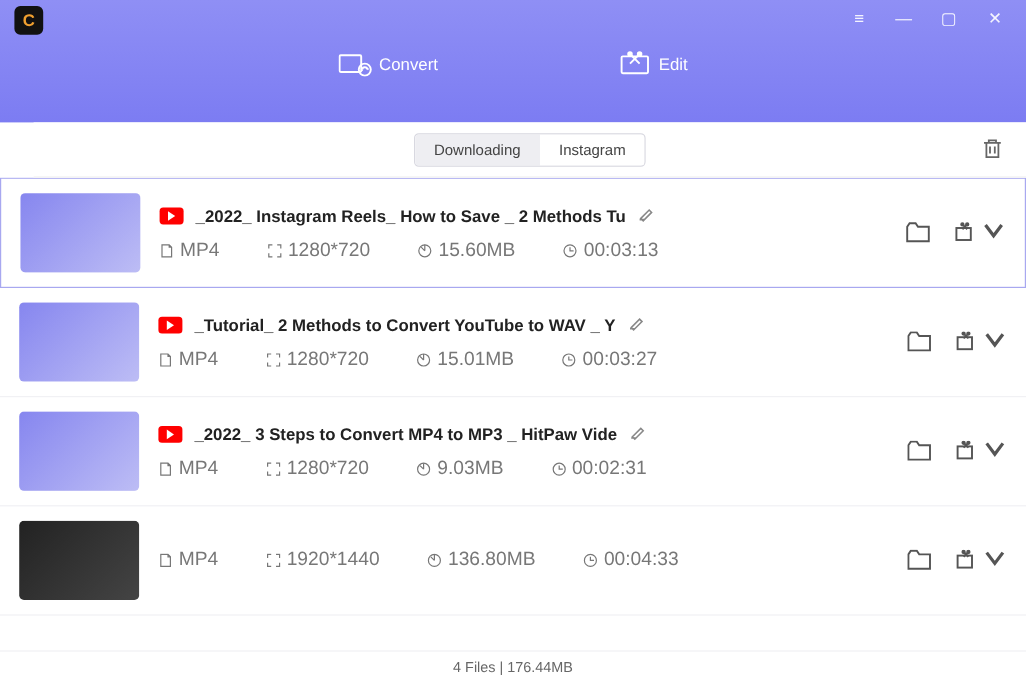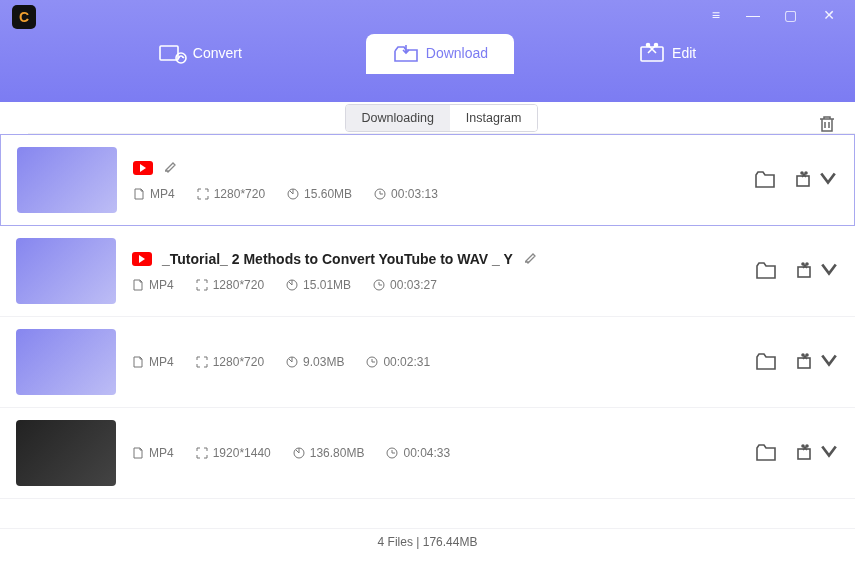--- a/index.html
+++ b/index.html
@@ -167,13 +167,6 @@
         </svg>
       <span>Convert</span>
     </div>
-    <div class="tab active">
-      <svg viewBox="0 0 28 22" fill="none" stroke="currentColor" stroke-width="1.6">
-          <path d="M3 9 V19 H25 V9 M3 9 L6 5 H12 L14 8 H25 V9"></path>
-          <path d="M14 3 V11 M11 8 L14 11 L17 8"></path>
-        </svg>
-      <span>Download</span>
-    </div>
     <div class="tab">
       <svg viewBox="0 0 28 22" fill="none" stroke="currentColor" stroke-width="1.6">
           <rect x="3" y="5" width="22" height="14" rx="1"></rect>

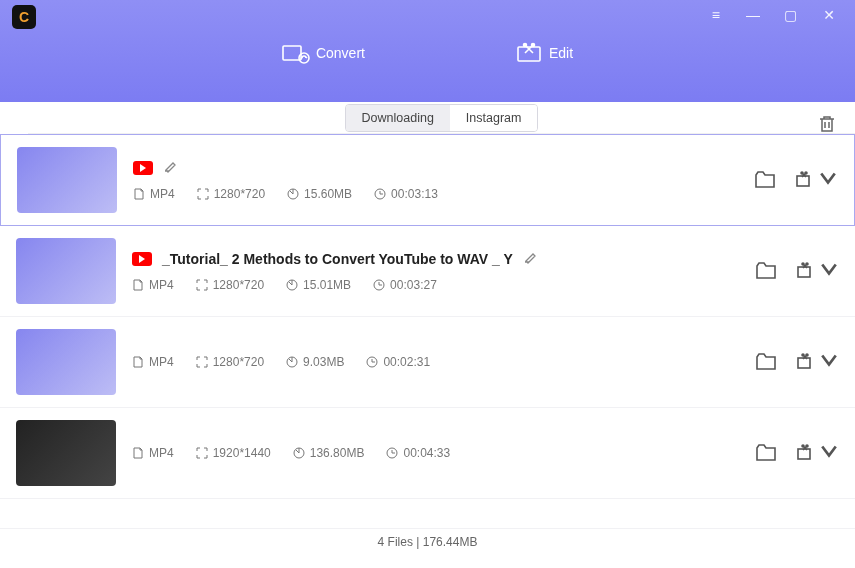--- a/index.html
+++ b/index.html
@@ -61,7 +61,7 @@
 }
 .tab svg { width:28px; height:22px; }
 .subbar {
-  height:32px;
+  height:46px;
   display:flex;
   align-items:center;
   justify-content:center;

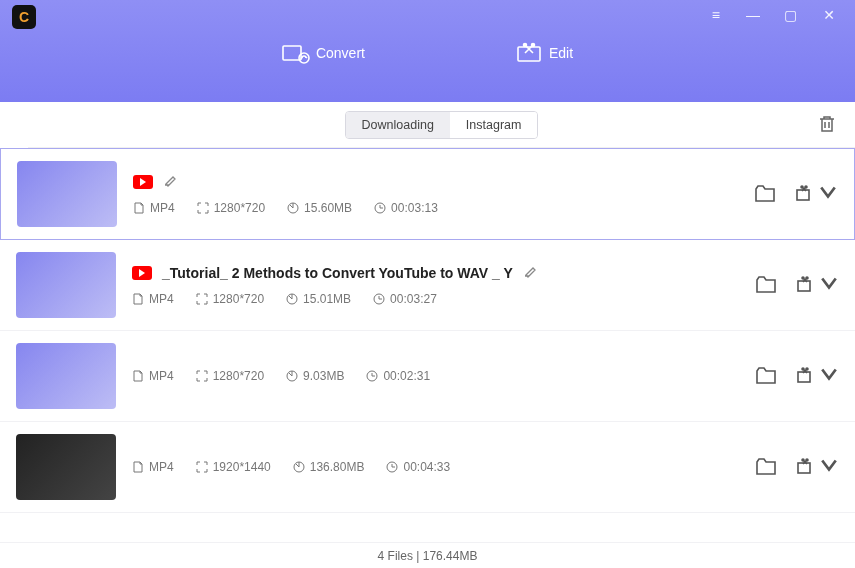--- a/index.html
+++ b/index.html
@@ -197,6 +197,7 @@
       <div class="body">
         <div class="titleline">
           <div class="yt"></div>
+          <span class="titletxt">_2022_ Instagram Reels_ How to Save _ 2 Methods Tu</span>
           <span class="edit-icon"><svg viewBox="0 0 14 14" fill="none" stroke="currentColor" stroke-width="1.3" width="14" height="14">
               <path d="M2 12 H6 M3 11 L10 4 L12 6 L5 13 Z"></path>
             </svg></span>

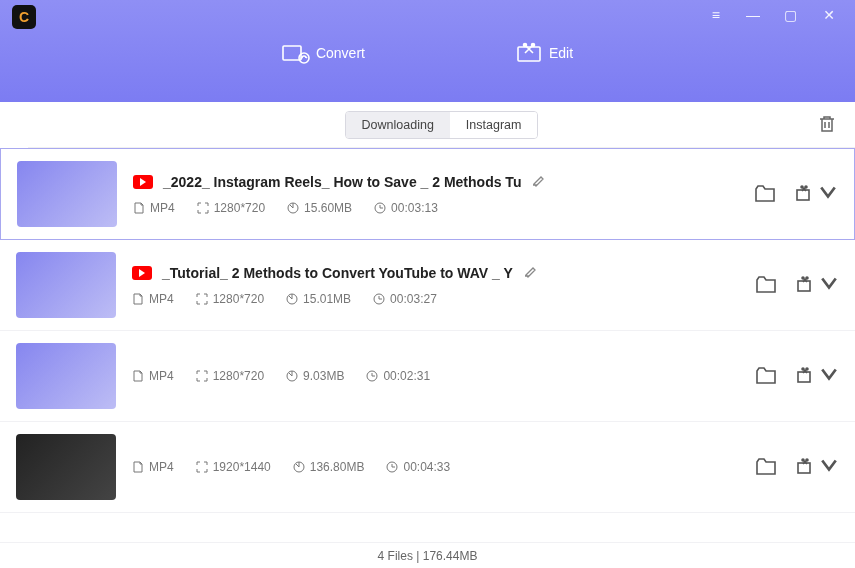--- a/index.html
+++ b/index.html
@@ -130,7 +130,7 @@
 .titletxt{font-size:14px;font-weight:600;}
 .edit-icon{color:#888;}
 .meta{
-  display:flex; gap:22px; color:#777; font-size:12px; align-items:center;
+  display:flex; gap:40px; color:#777; font-size:16px; align-items:center;
 }
 .meta span{display:flex;align-items:center;gap:5px;}
 .meta svg{width:12px;height:12px;}

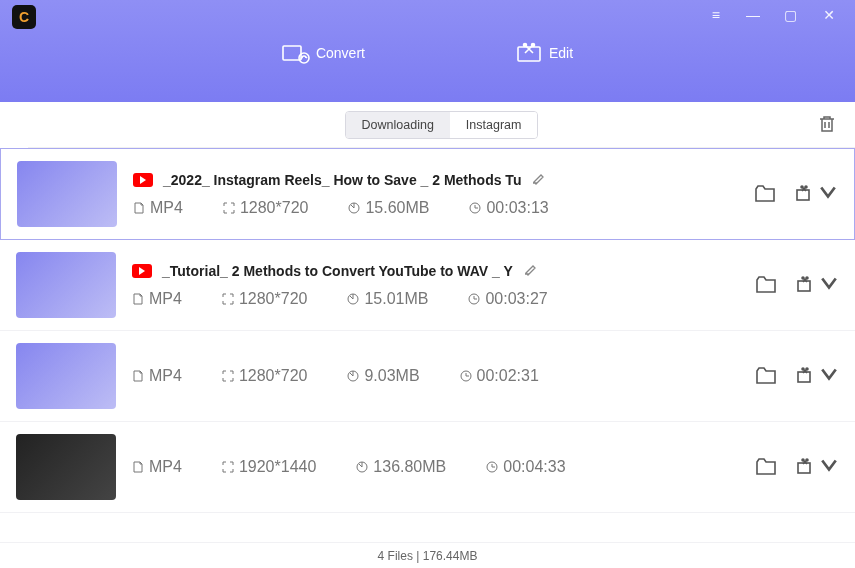--- a/index.html
+++ b/index.html
@@ -287,6 +287,13 @@
     <div class="row">
       <div class="thumb "></div>
       <div class="body">
+        <div class="titleline">
+          <div class="yt"></div>
+          <span class="titletxt">_2022_ 3 Steps to Convert MP4 to MP3 _ HitPaw Vide</span>
+          <span class="edit-icon"><svg viewBox="0 0 14 14" fill="none" stroke="currentColor" stroke-width="1.3" width="14" height="14">
+              <path d="M2 12 H6 M3 11 L10 4 L12 6 L5 13 Z"></path>
+            </svg></span>
+        </div>
         <div class="meta">
           <span><svg viewBox="0 0 12 12" fill="none" stroke="currentColor" stroke-width="1">
               <path d="M2 1 H8 L10 3 V11 H2 Z M8 1 V3 H10"></path>

